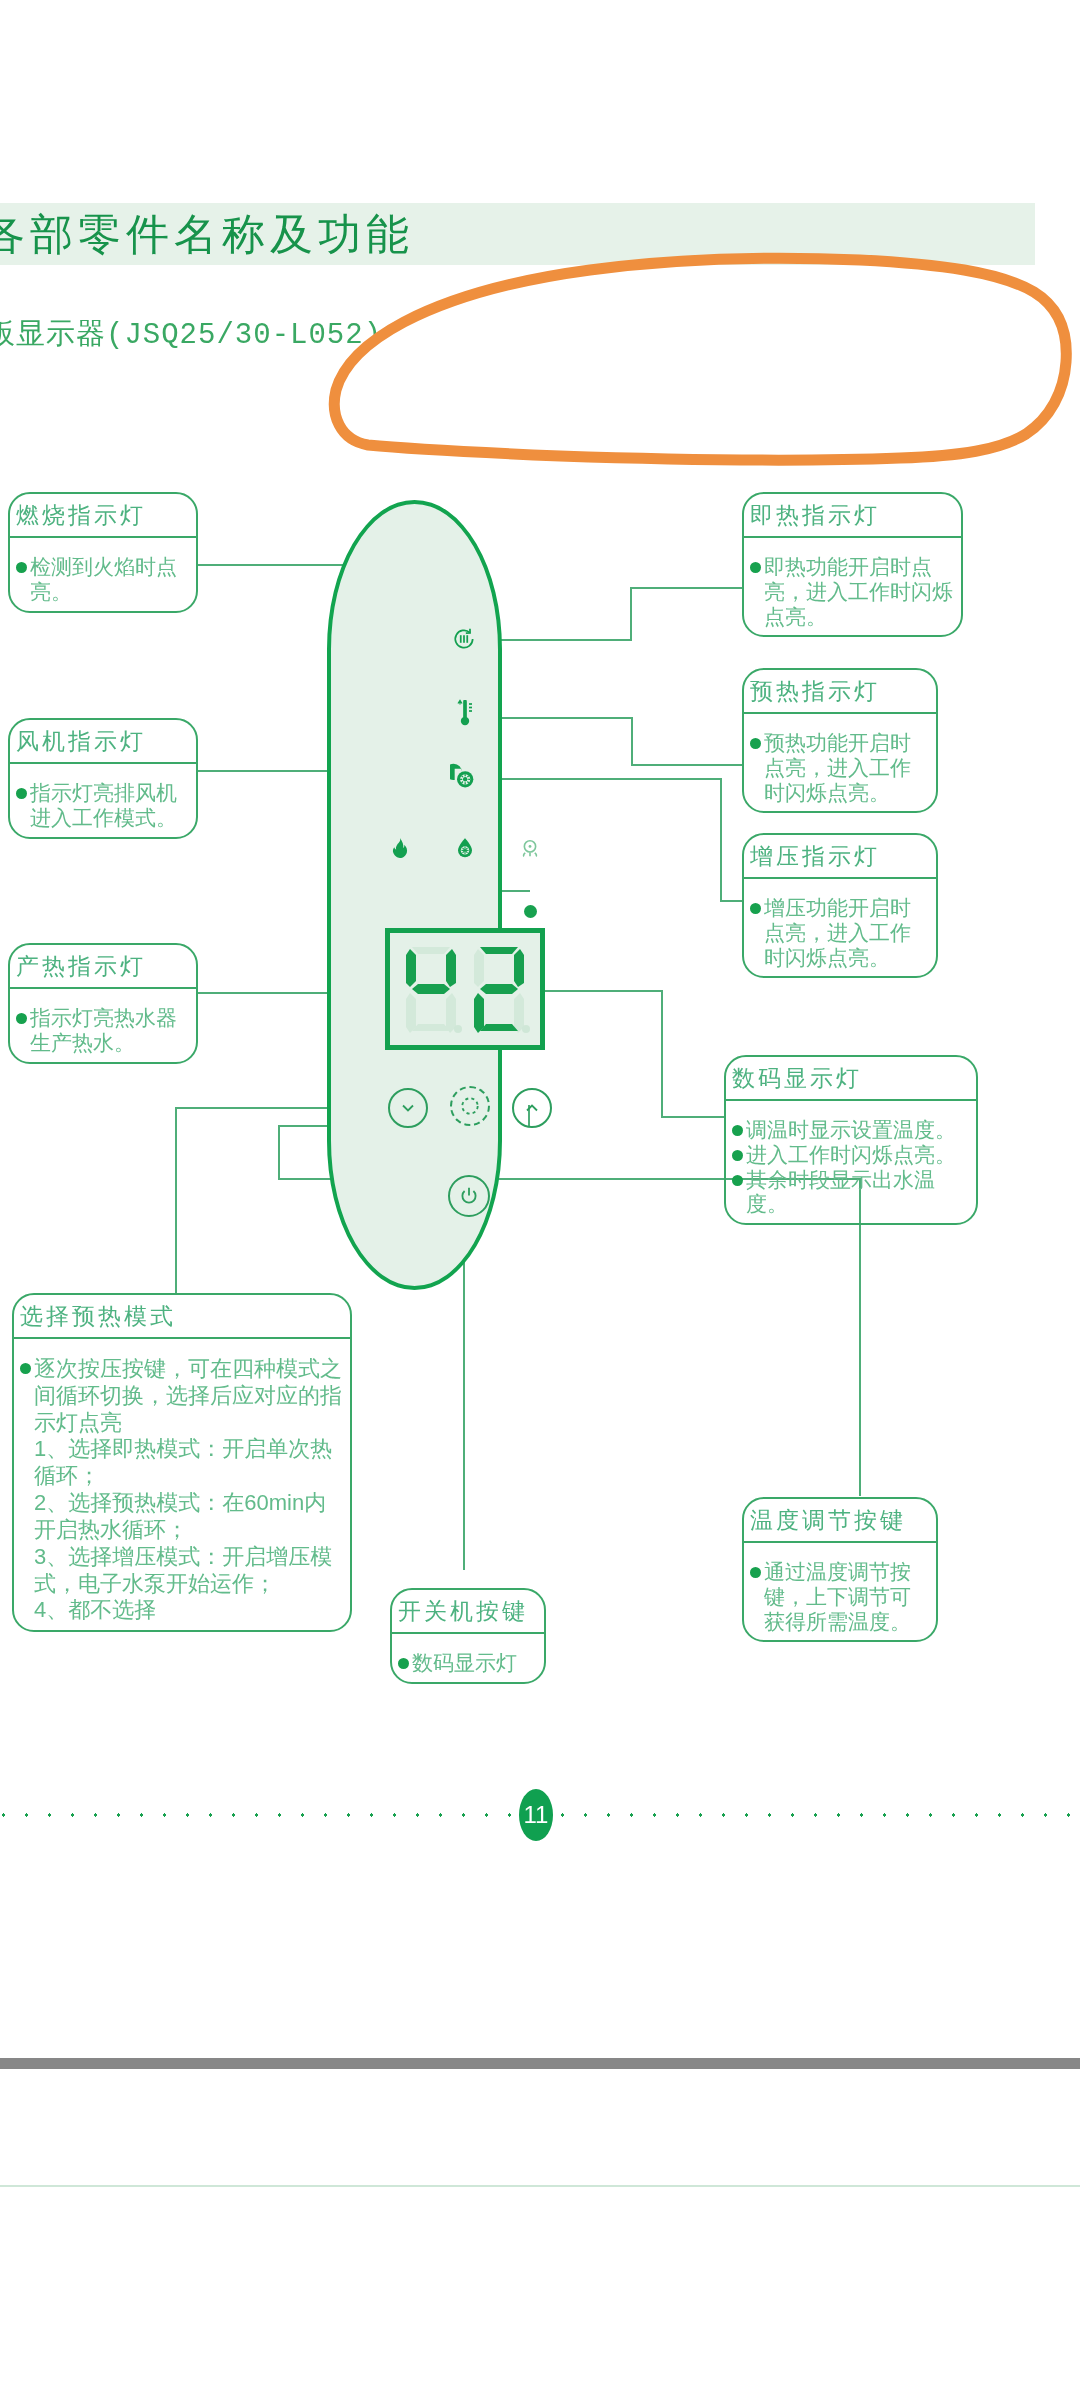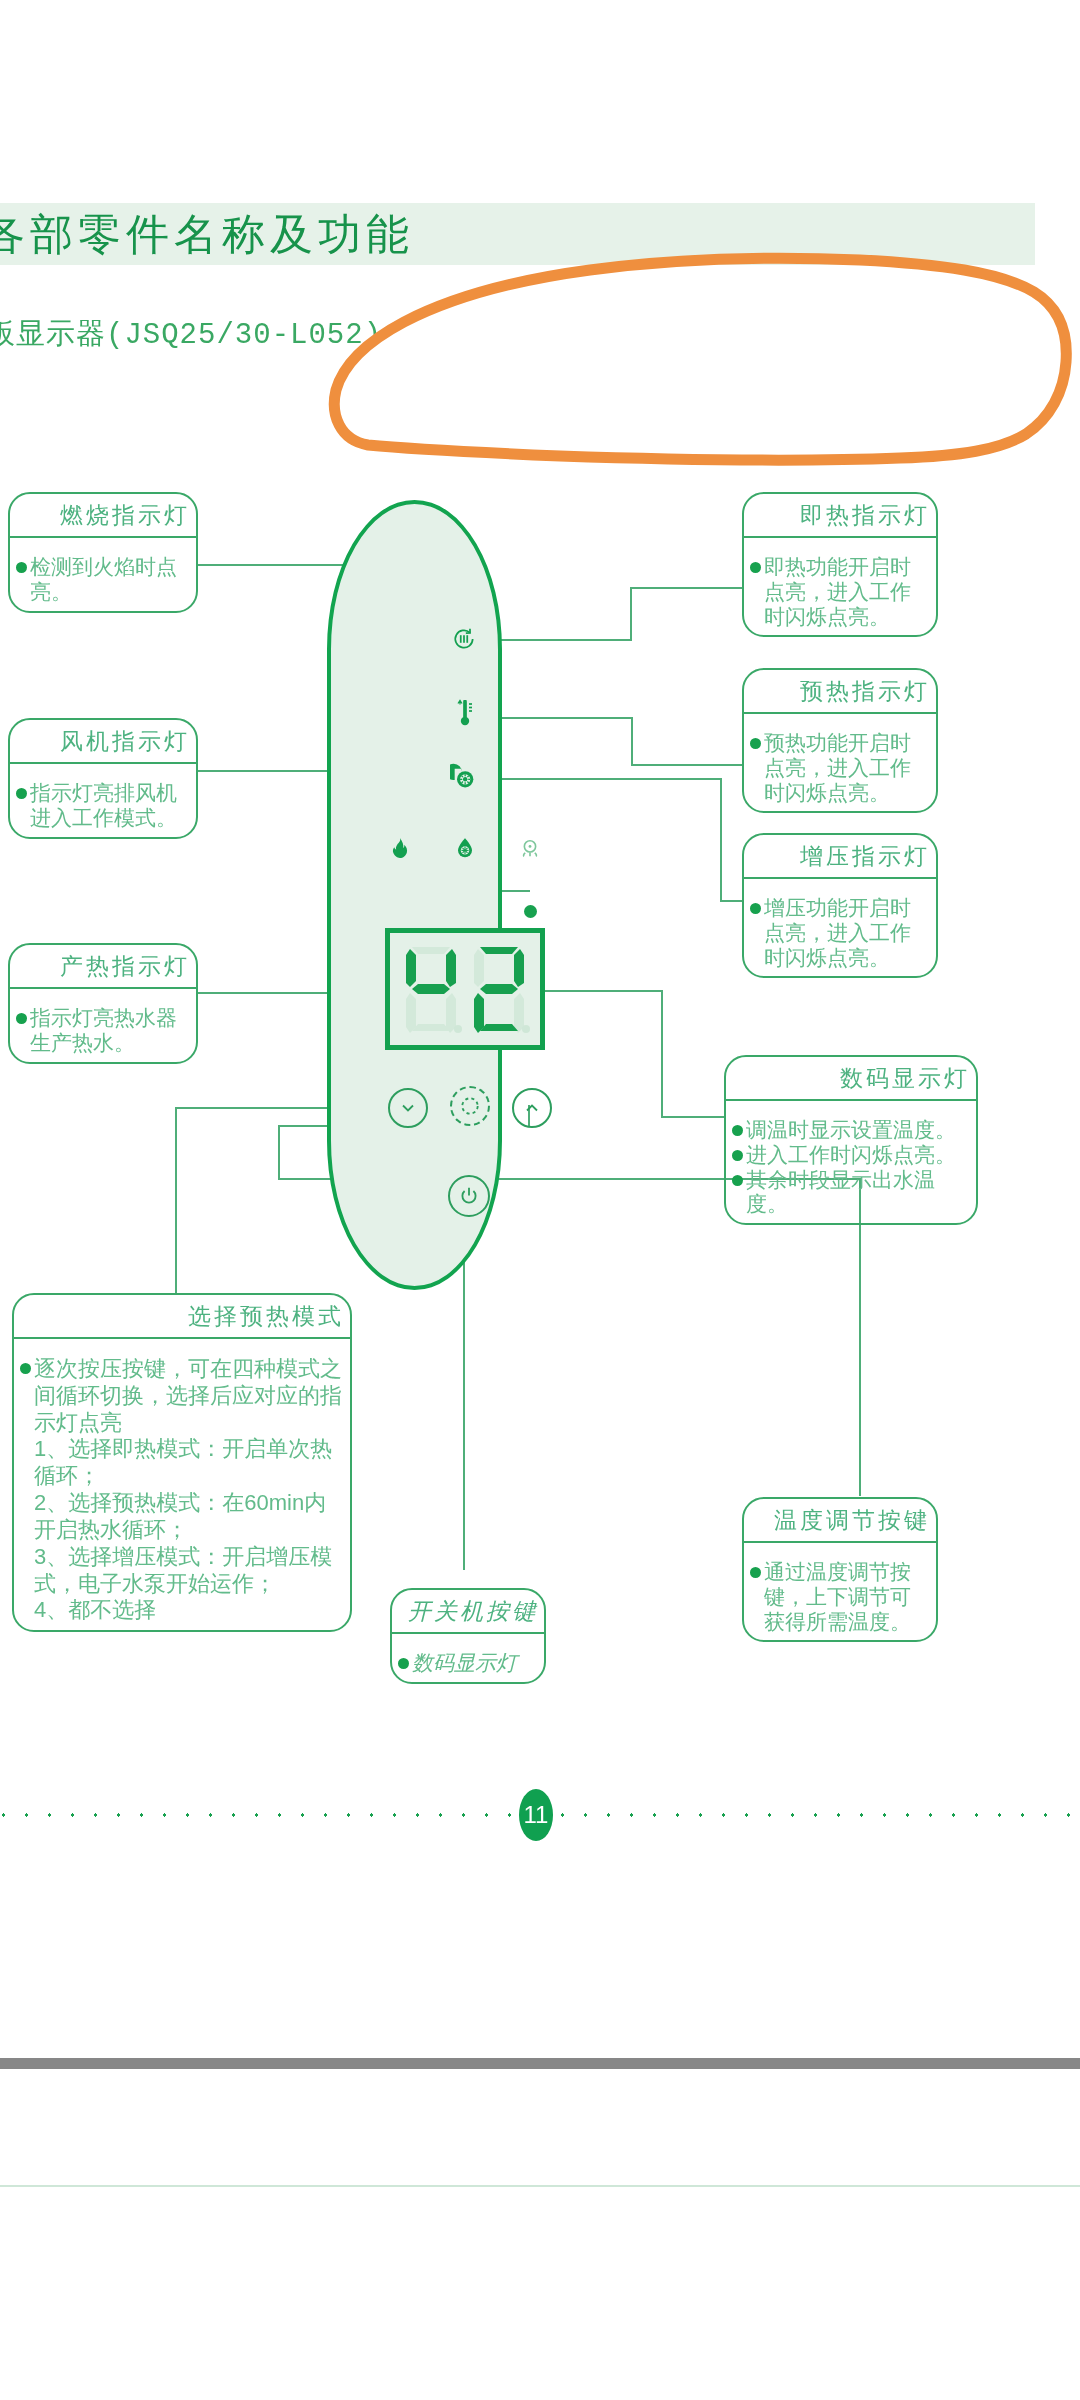--- a/index.html
+++ b/index.html
@@ -113,7 +113,7 @@
     color: #55b57f;
   }
   .callout-title {
-    text-align: right;
+    text-align: left;
     color: #4db280;
     font-size: 23px;
     letter-spacing: 3px;

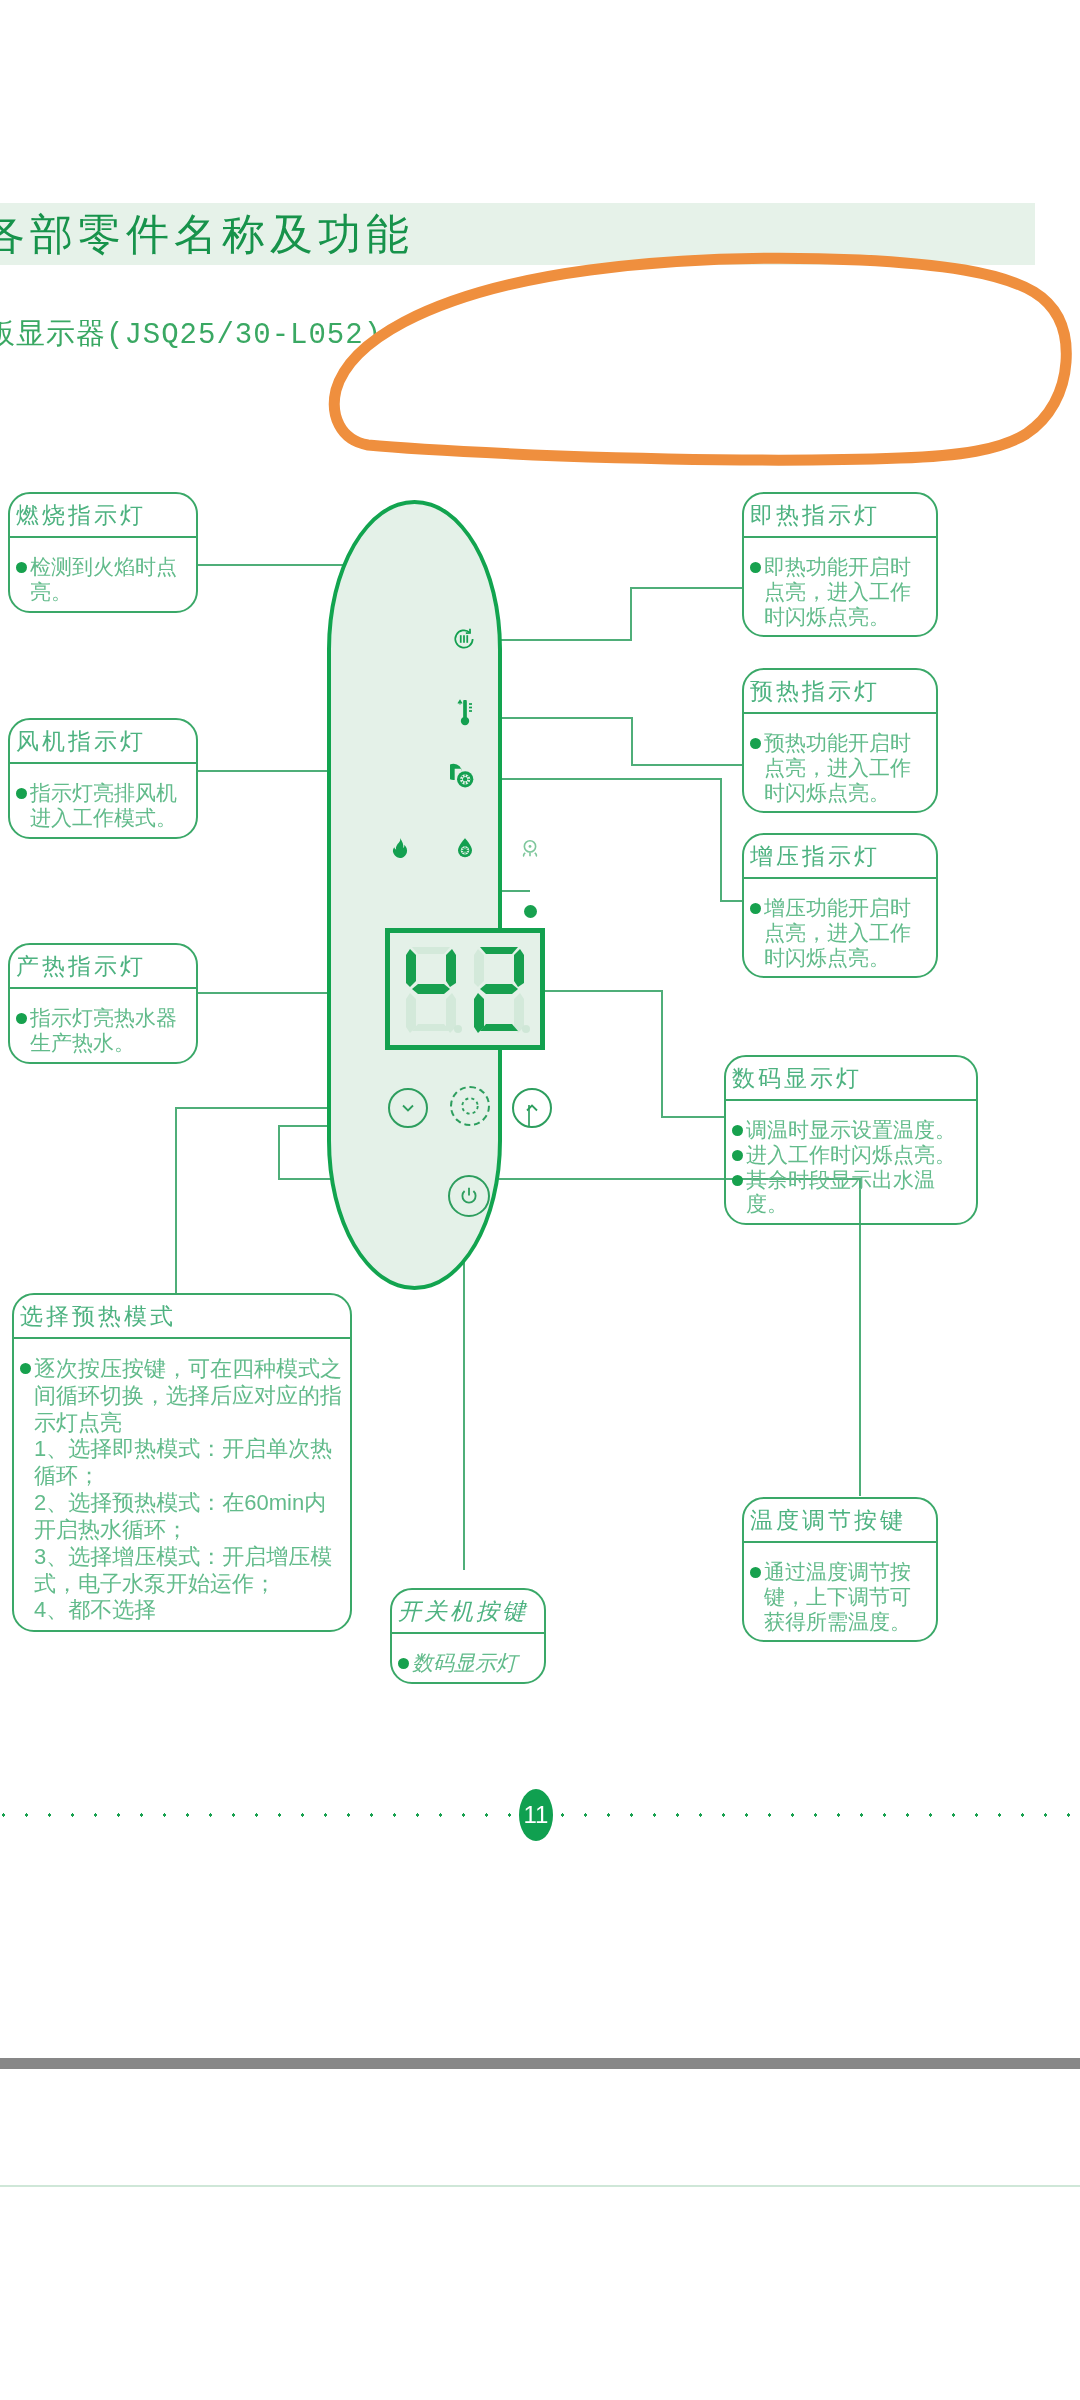--- a/index.html
+++ b/index.html
@@ -423,7 +423,7 @@
     </div>
   </div>
 
-  <div class="callout" style="left:742px; top:492px; width:196px;">
+  <div class="callout" style="left:742px; top:492px; width:221px;">
     <div class="callout-title">即热指示灯</div>
     <div class="callout-body">
       <div class="bullet-line">

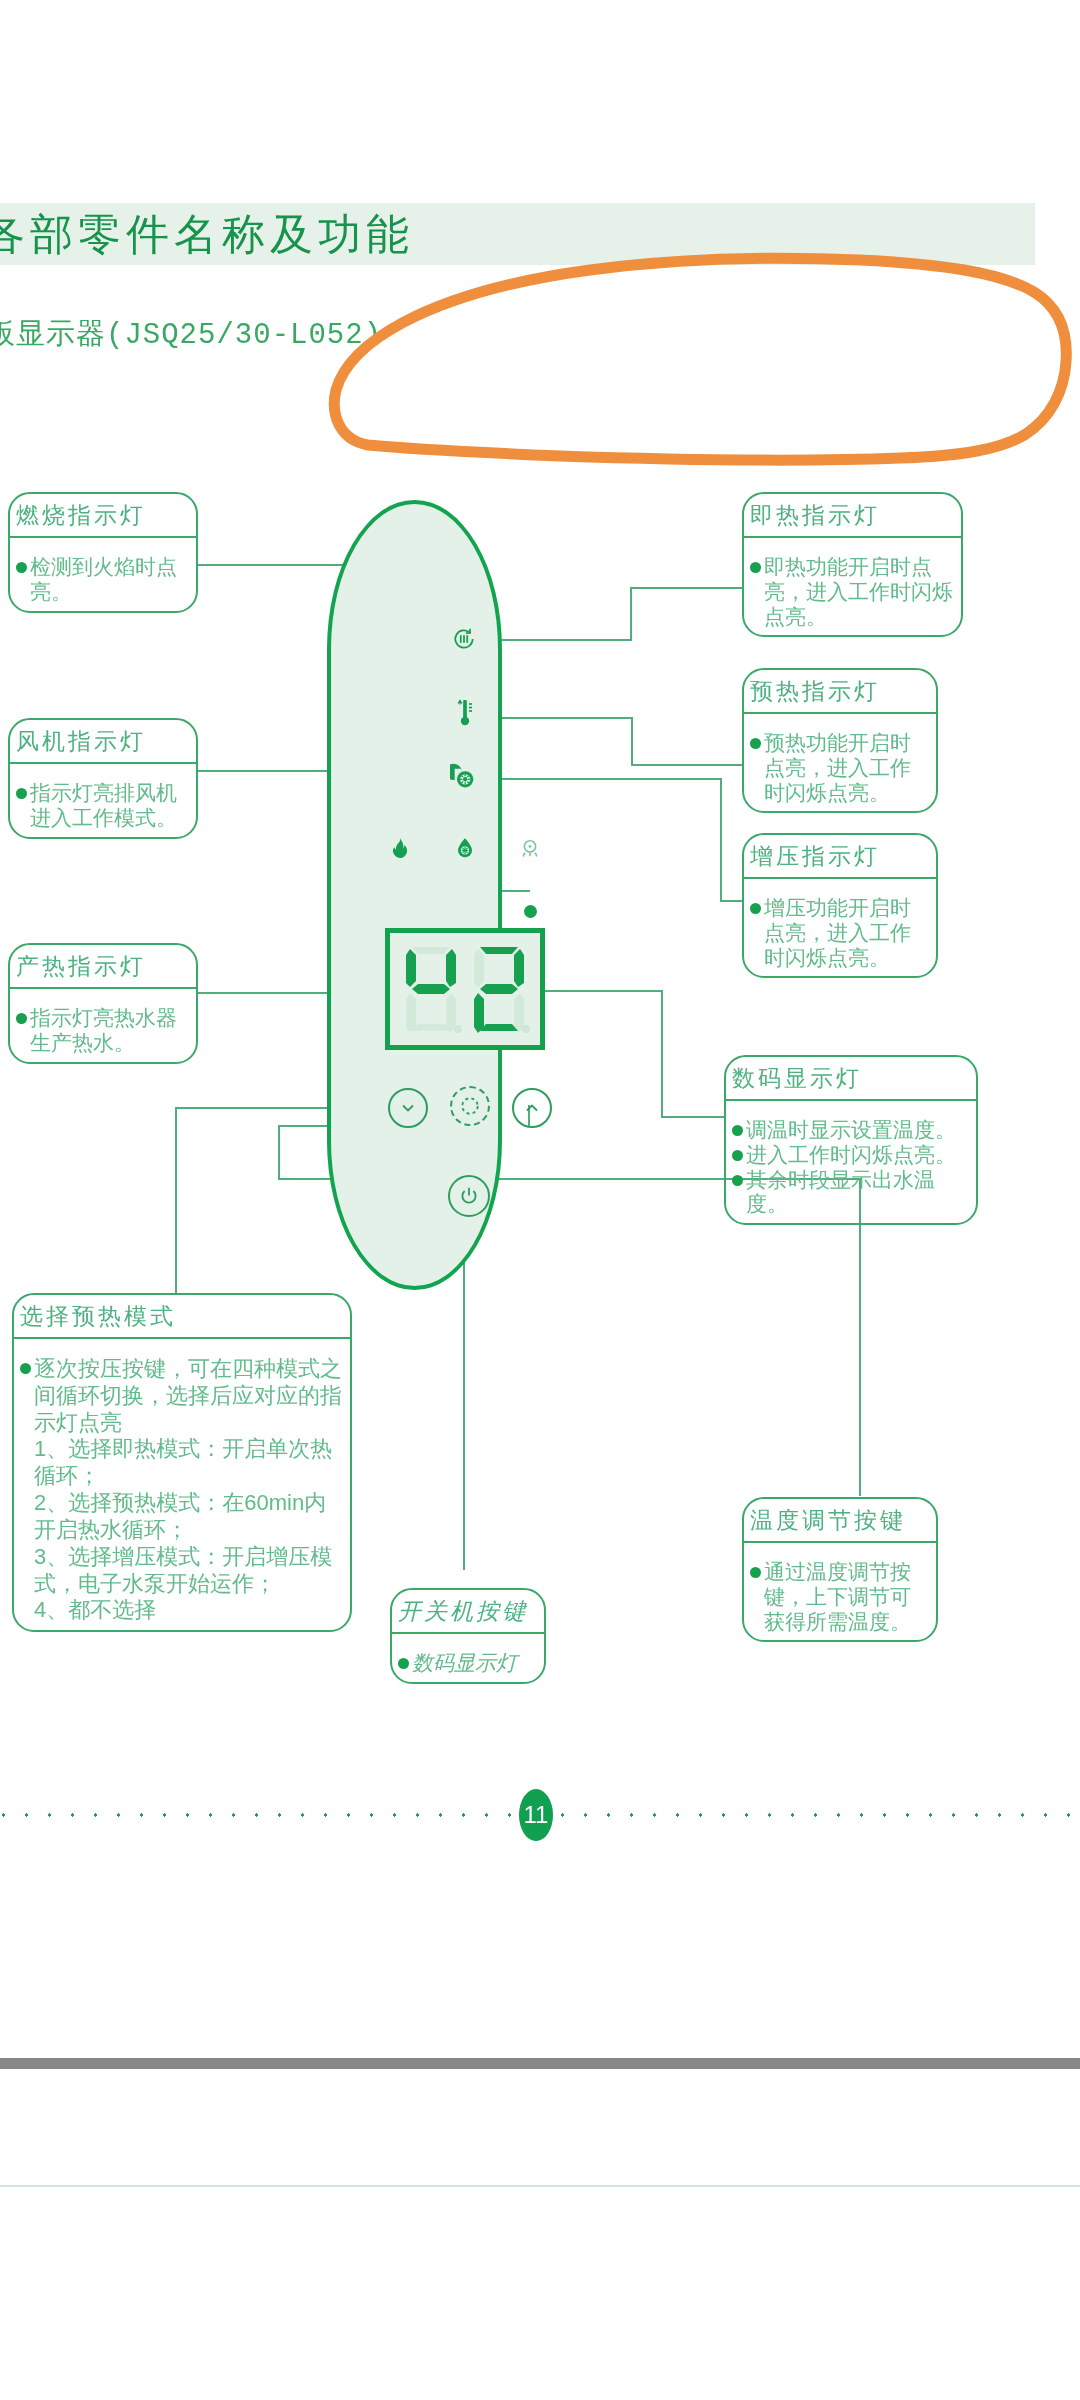--- a/index.html
+++ b/index.html
@@ -485,7 +485,7 @@
     </div>
   </div>
 
-  <div class="callout" style="left:390px; top:1588px; width:156px;font-style:italic;">
+  <div class="callout" style="left:390px; top:1588px; width:156px;">
     <div class="callout-title">开关机按键</div>
     <div class="callout-body">
       <div class="bullet-line">

